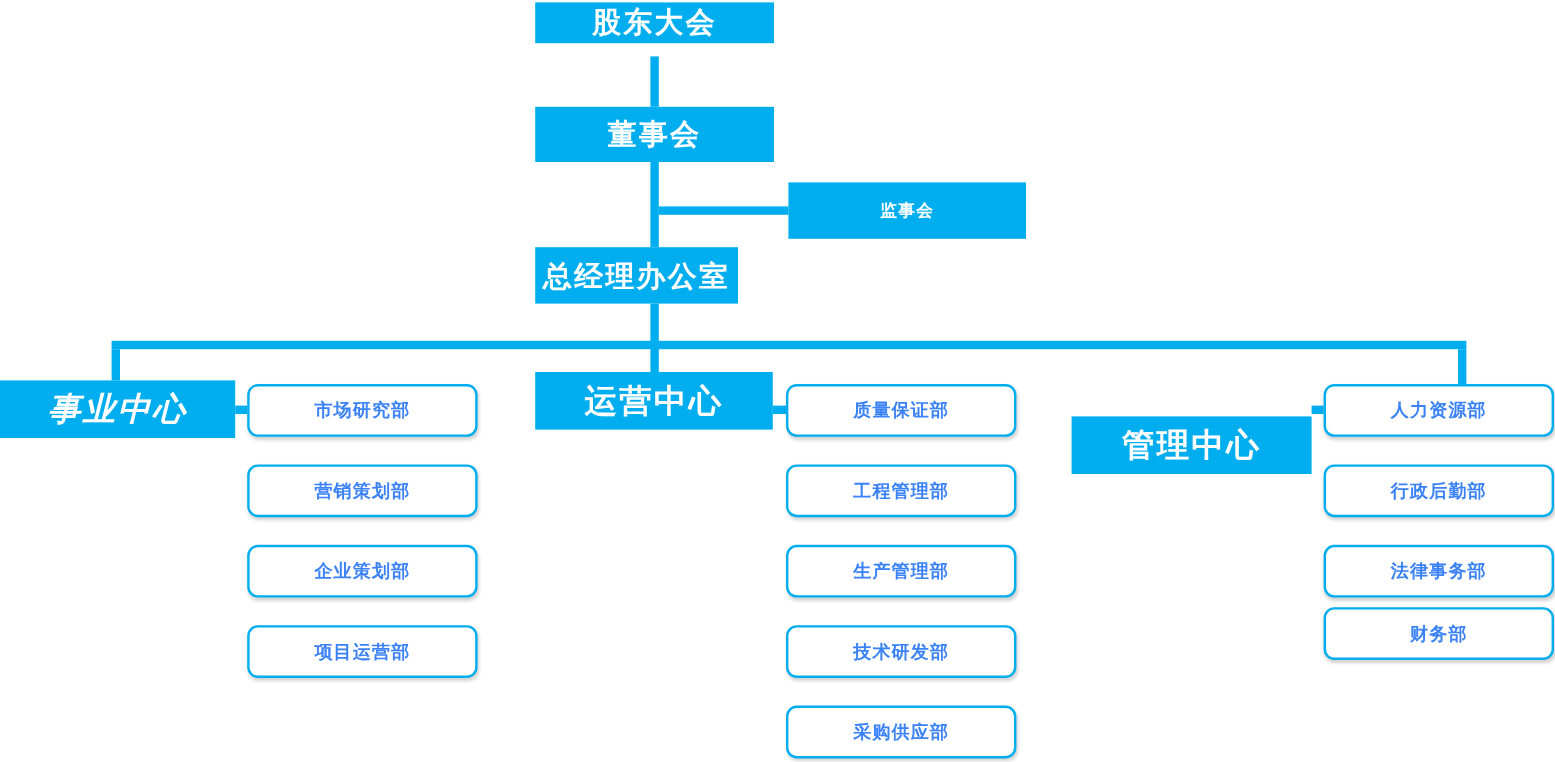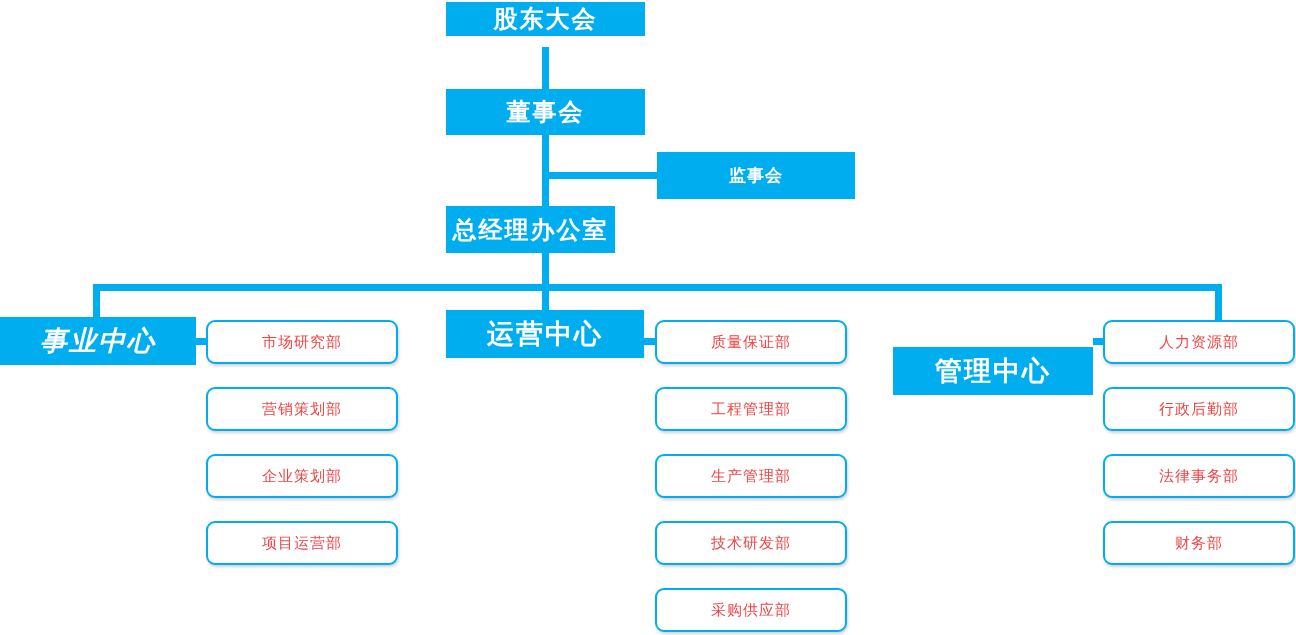--- a/index.html
+++ b/index.html
@@ -28,7 +28,7 @@
   }
   .lvl-top { font-size: 24px; }
   .lvl-center { font-size: 27px; }
-  .lvl-small { font-size: 17px; letter-spacing: 1px; }
+  .lvl-small { font-size: 14px; letter-spacing: 1px; }
   .node-white {
     position: absolute;
     width: 192px;

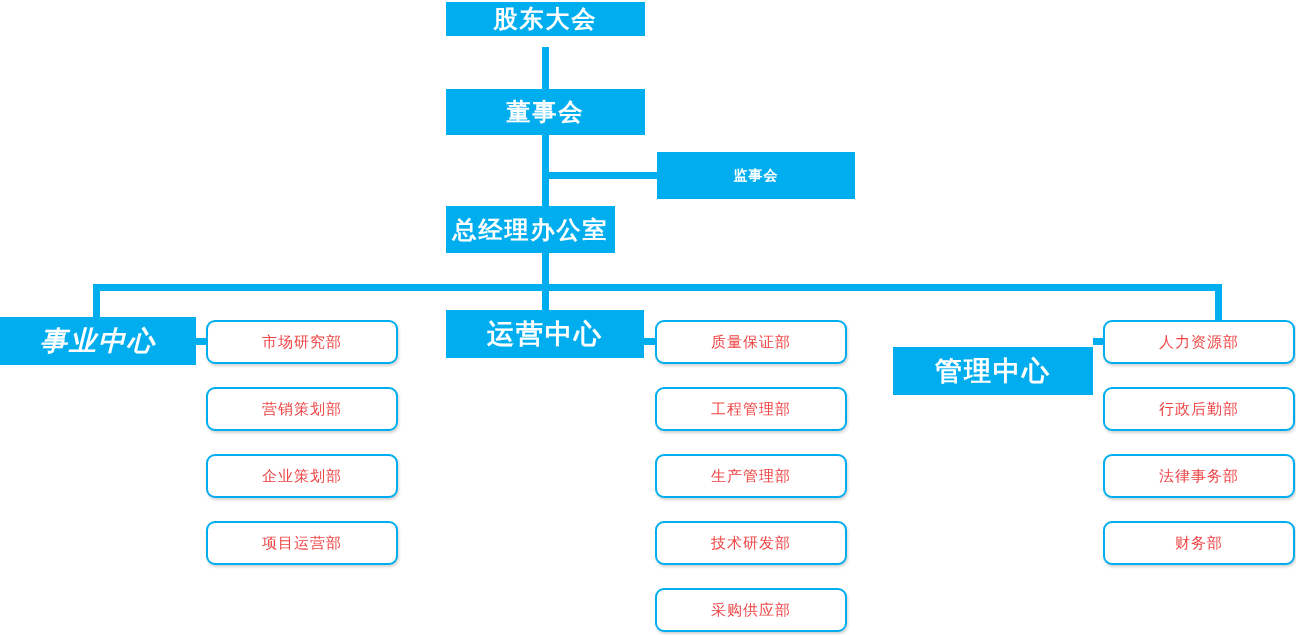--- a/index.html
+++ b/index.html
@@ -36,7 +36,7 @@
     background: #ffffff;
     border: 2.5px solid #00aeef;
     border-radius: 9px;
-    color: #ef4444;
+    color: #3b82f6;
     font-size: 15px;
     letter-spacing: 1px;
     display: flex;
@@ -44,6 +44,7 @@
     justify-content: center;
     box-sizing: border-box;
     box-shadow: 1px 2px 3px rgba(0,0,0,0.18);
+    font-weight: bold;
   }
   .conn {
     position: absolute;

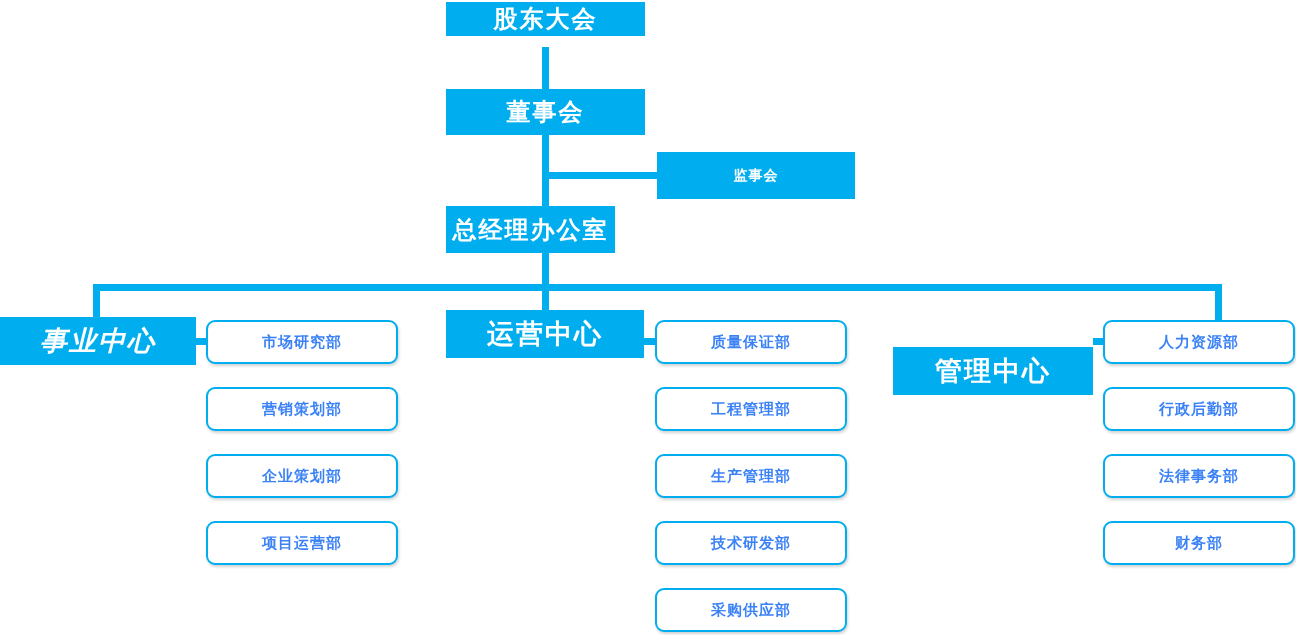--- a/index.html
+++ b/index.html
@@ -95,7 +95,7 @@
   <div class="node-white" style="left:1103px; top:320px;">人力资源部</div>
   <div class="node-white" style="left:1103px; top:387px;">行政后勤部</div>
   <div class="node-white" style="left:1103px; top:454px;">法律事务部</div>
-  <div class="node-white" style="left:1103px; top:521px;">财务部</div>
+  <div class="node-white" style="left:1103px; top:506px;">财务部</div>
 
 </div>
 

